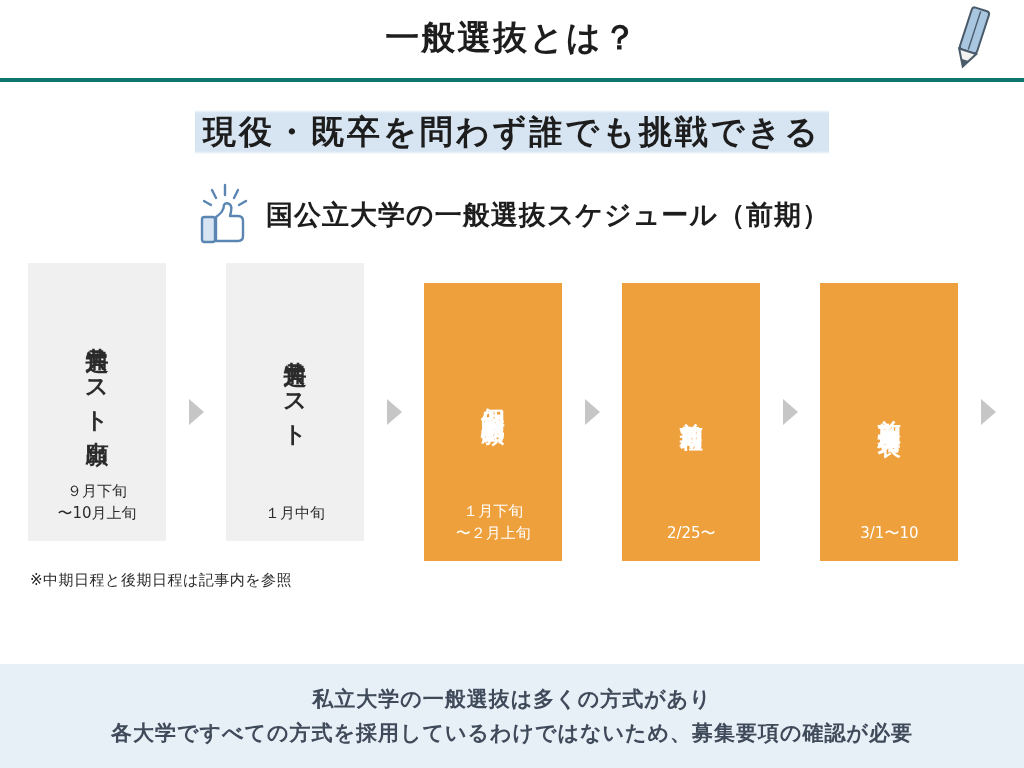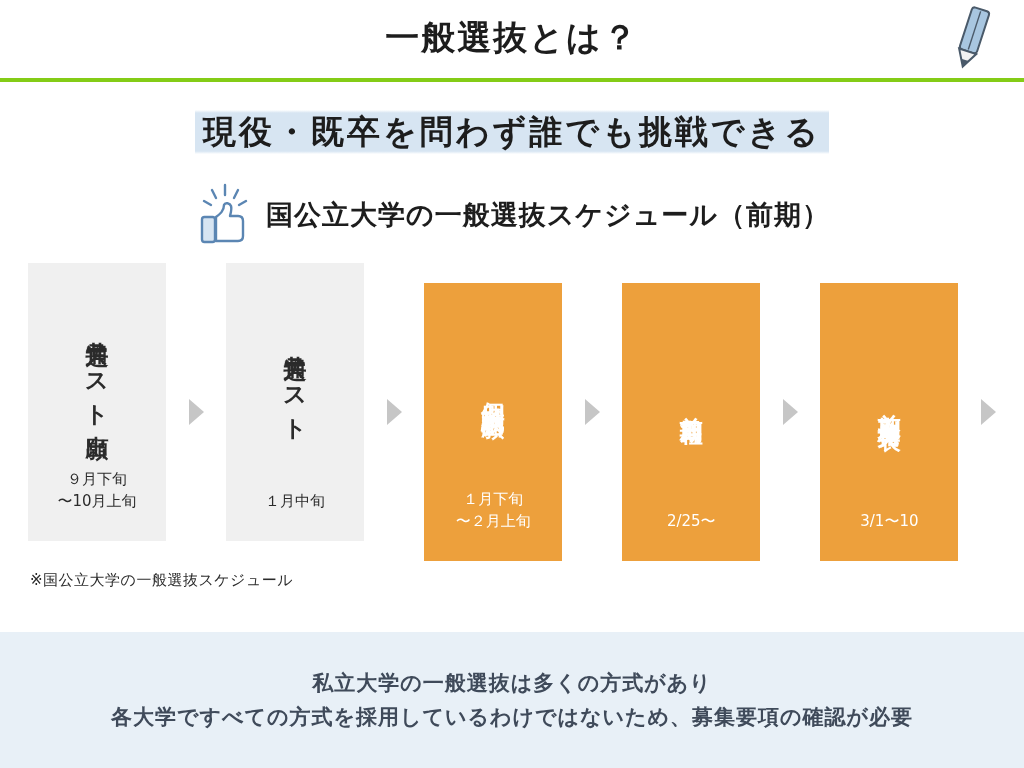--- a/index.html
+++ b/index.html
@@ -20,7 +20,7 @@
   .title-block {
     position: relative;
     height: 78px;
-    border-bottom: 4px solid #84cc16;
+    border-bottom: 4px solid #0f766e;
   }
   .title-text {
     text-align: center;

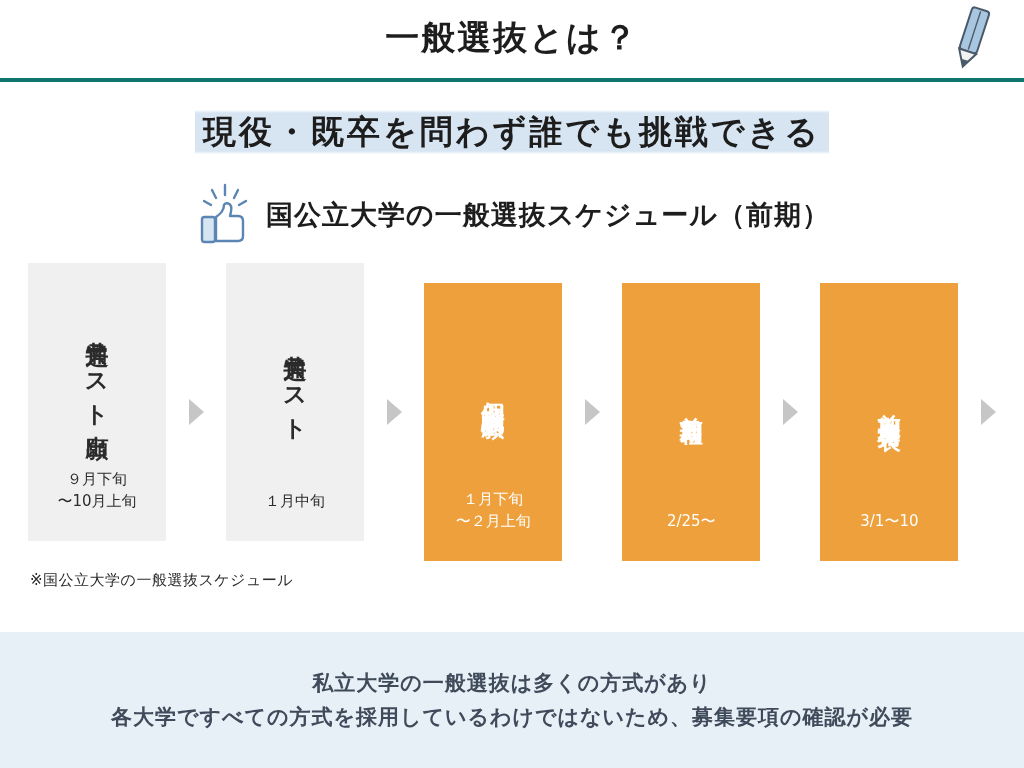--- a/index.html
+++ b/index.html
@@ -115,7 +115,7 @@
     font-size: 15px;
     line-height: 1.45;
     text-align: center;
-    padding-bottom: 28px;
+    padding-bottom: 16px;
     font-weight: normal;
   }
   .step.gray .step-date   { color: #2b2b2b; }

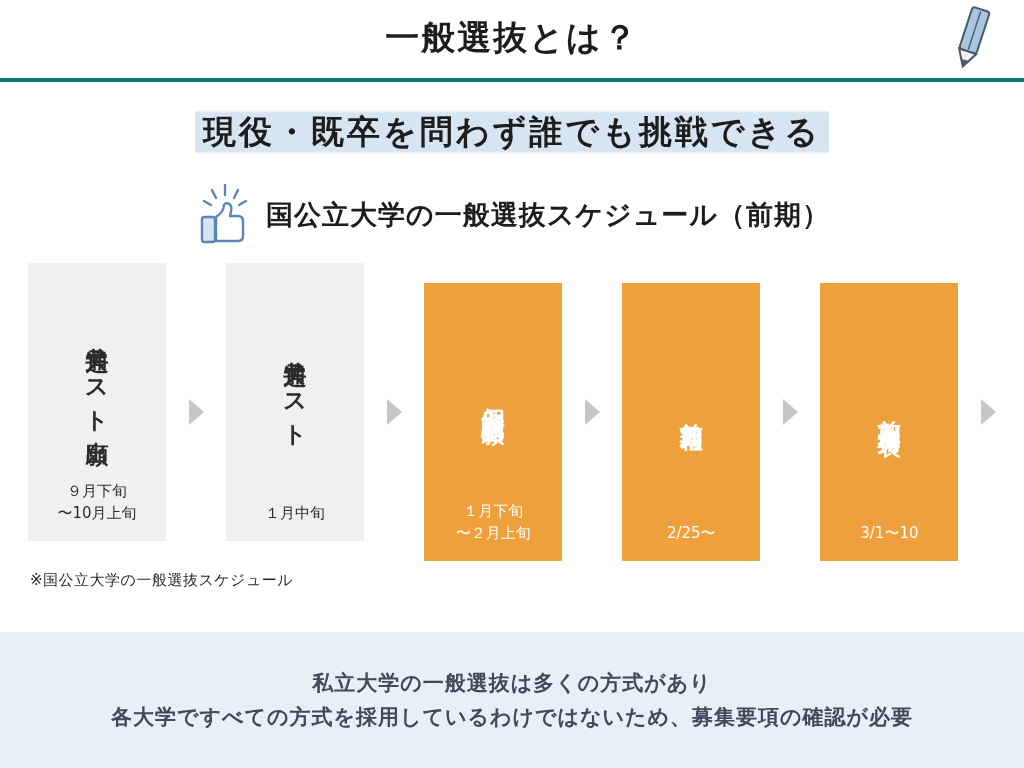--- a/index.html
+++ b/index.html
@@ -235,7 +235,7 @@
 
 </div>
 
-<div class="note">※国公立大学の一般選抜スケジュール</div>
+<div class="note">※中期日程と後期日程は記事内を参照</div>
 
 <div class="footer">
   <div class="footer-line">私立大学の一般選抜は多くの方式があり</div>

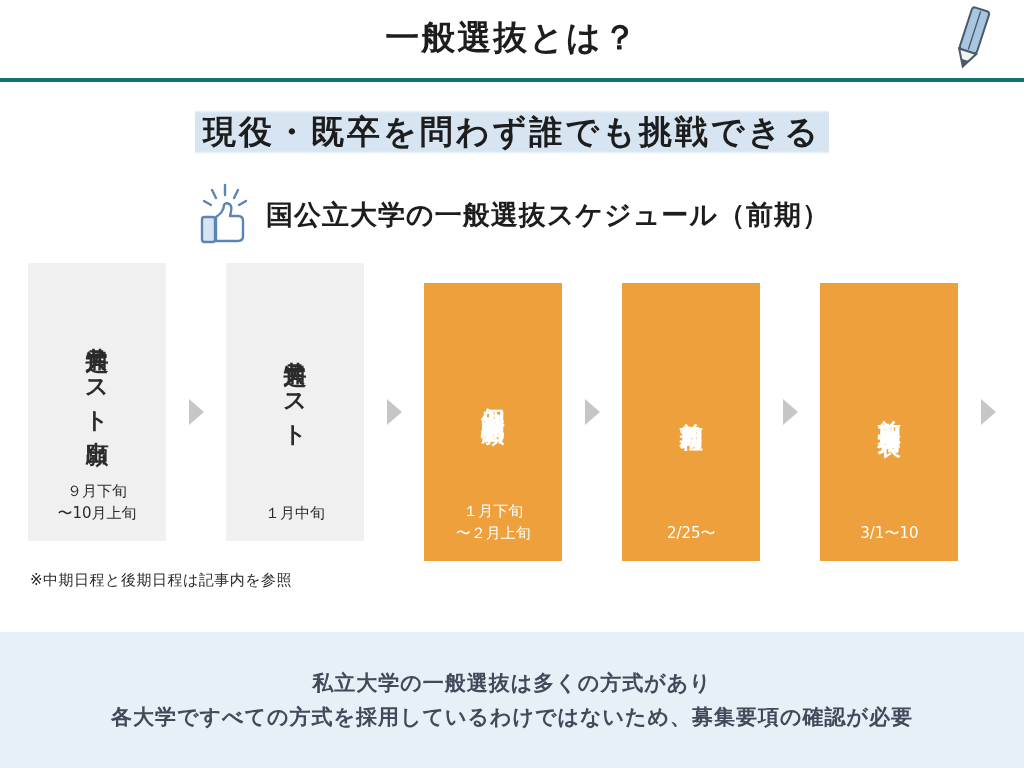--- a/index.html
+++ b/index.html
@@ -146,7 +146,7 @@
     left: 0;
     right: 0;
     bottom: 0;
-    height: 136px;
+    height: 104px;
     background: #e8f0f7;
     display: flex;
     flex-direction: column;

